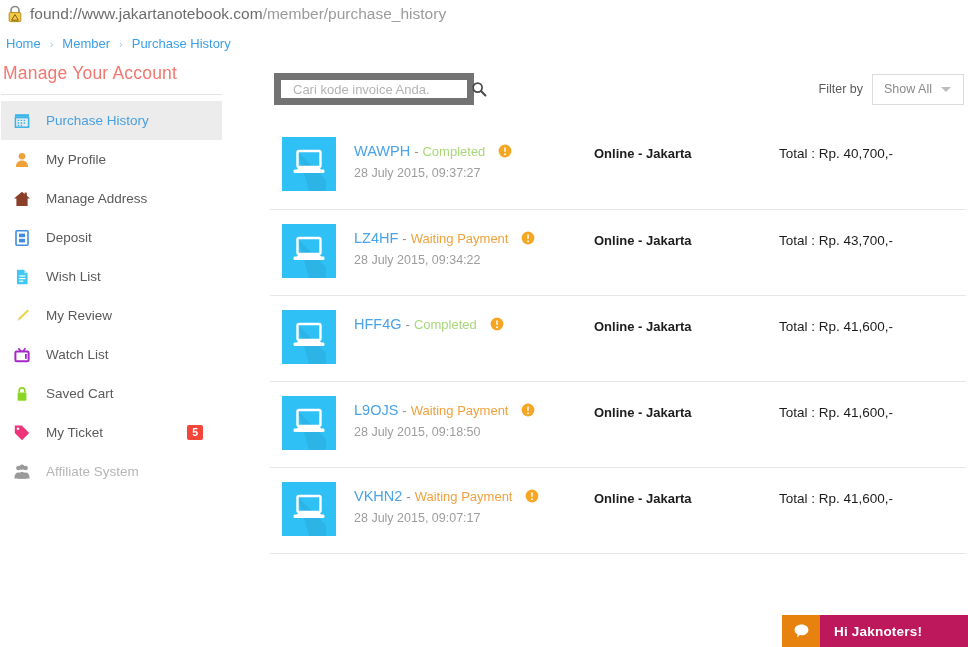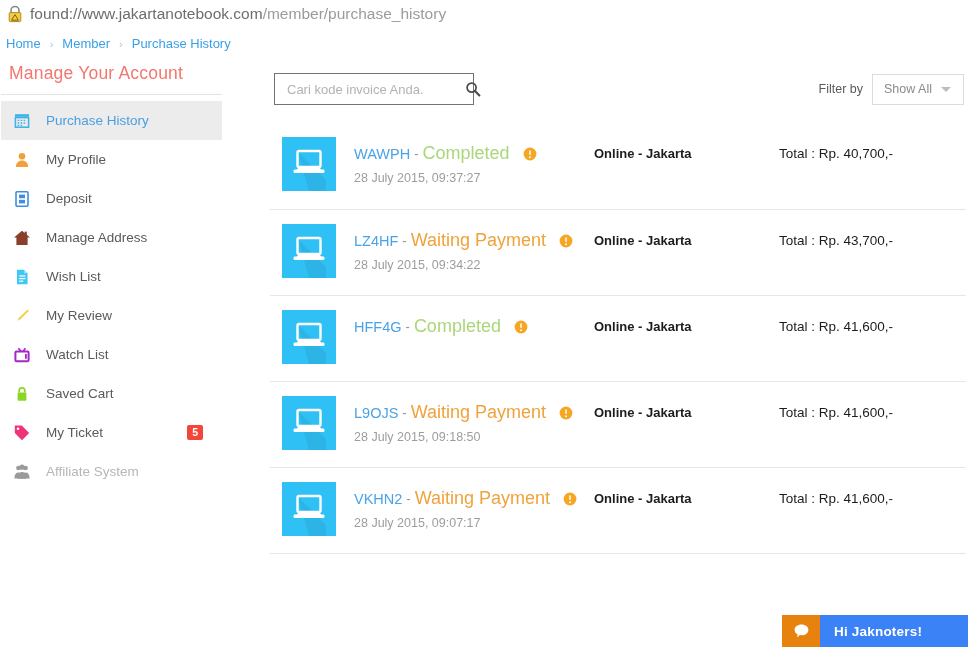--- a/index.html
+++ b/index.html
@@ -42,7 +42,7 @@
   .account-title {
     font-size: 17.5px;
     color: #f2776f;
-    padding: 6px 0 10px 8px;
+    padding: 6px 0 10px 2px;
     font-weight: 400;
     letter-spacing: .2px;
   }

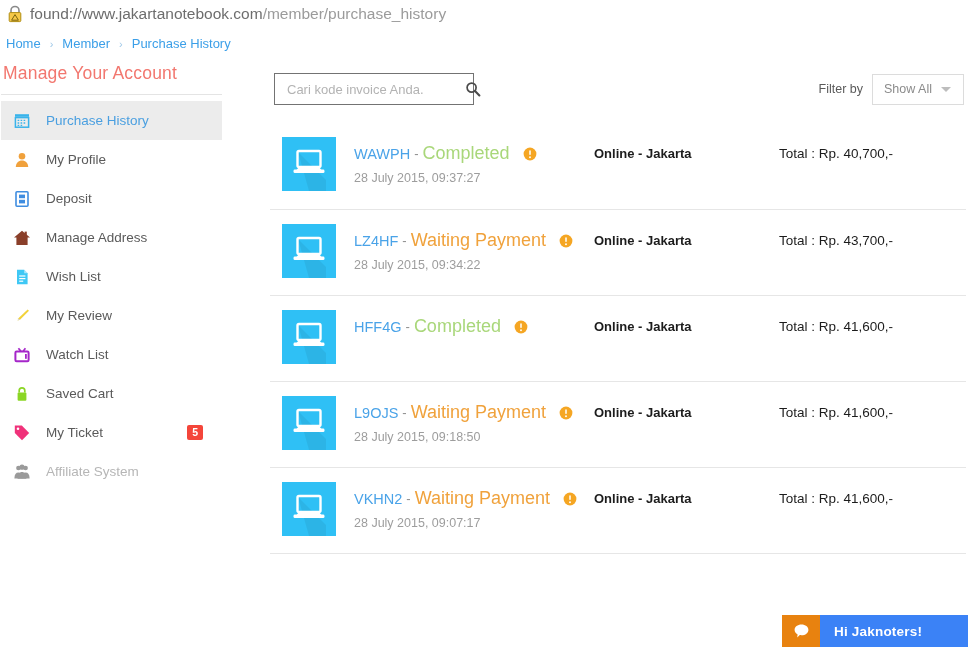--- a/index.html
+++ b/index.html
@@ -88,7 +88,7 @@
   .search-box {
     display: flex; align-items: center;
     width: 200px; height: 32px;
-    border: 1px solid #737373;
+    border: 7px solid #737373;
     background: #fff;
     padding: 0 8px 0 10px;
   }

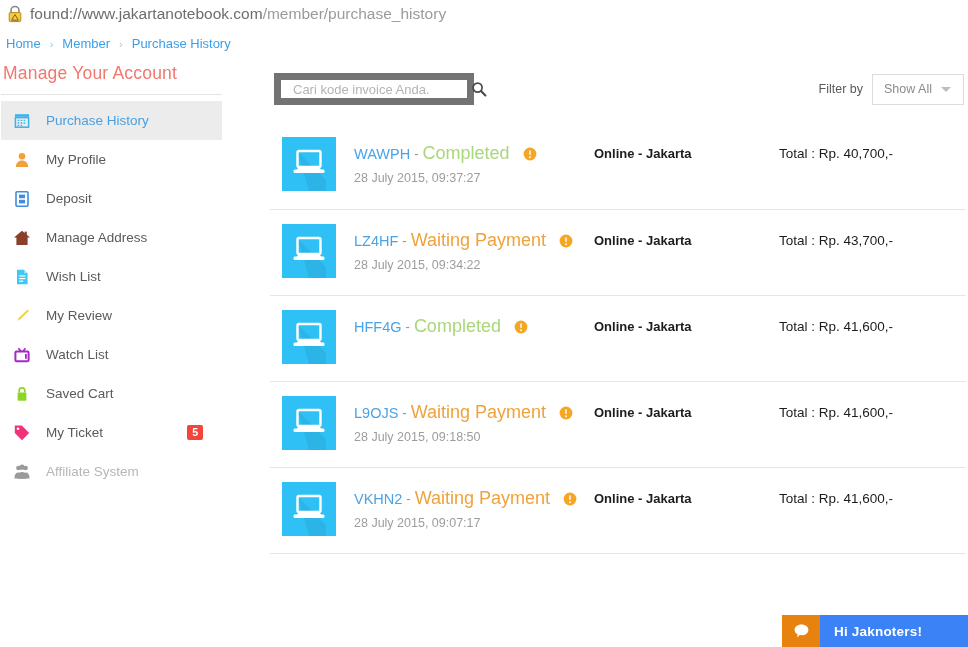--- a/index.html
+++ b/index.html
@@ -133,7 +133,7 @@
   .inv-line1 { display: flex; align-items: center; white-space: nowrap; }
   .inv-code { color: #4aa3e8; font-size: 14.5px; }
   .inv-dash { color: #8d8d8d; font-size: 13px; margin: 0 4px; }
-  .inv-status { font-size: 18px; }
+  .inv-status { font-size: 13px; }
   .status-completed { color: #a9d77a; }
   .status-waiting { color: #f0a23c; }
   .info-icon { width: 14px; height: 14px; margin-left: 13px; flex: none; cursor: pointer; }

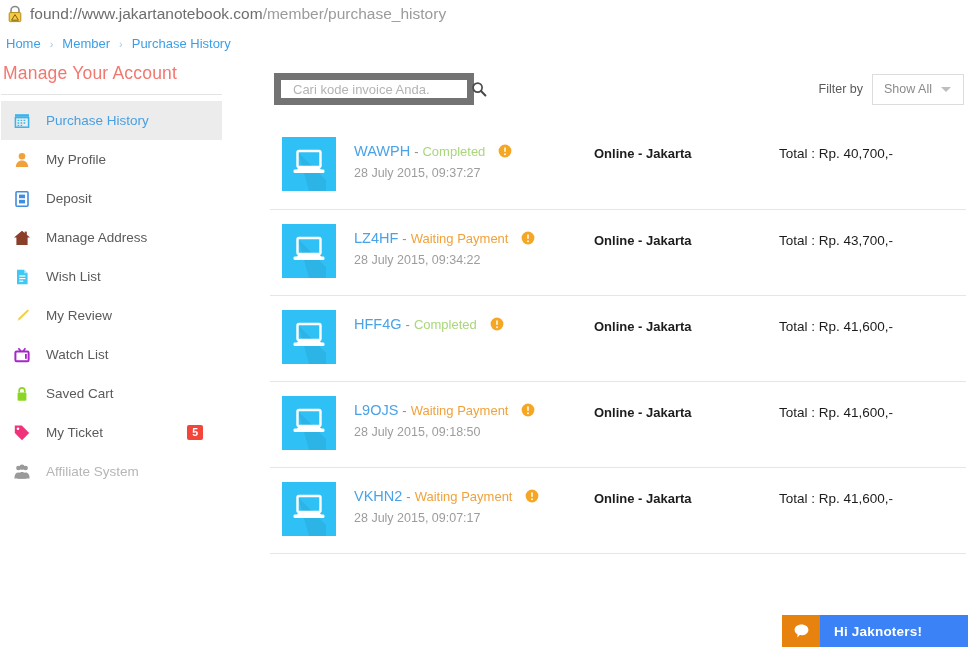--- a/index.html
+++ b/index.html
@@ -218,21 +218,21 @@
         <div class="nav-item">
           <span class="nav-icon">
             <svg width="18" height="18" viewBox="0 0 18 18">
+              <path d="M9 1.8 L17 8.6 H14.6 V16 H3.4 V8.6 H1 Z" fill="#8a3f2a"></path>
+              <rect x="11.6" y="2.6" width="2.2" height="3.4" fill="#8a3f2a"></rect>
+            </svg>
+          </span>
+          <span>Manage Address</span>
+        </div>
+        <div class="nav-item">
+          <span class="nav-icon">
+            <svg width="18" height="18" viewBox="0 0 18 18">
               <rect x="3" y="1.8" width="12" height="14.4" rx="1" fill="none" stroke="#3f8de0" stroke-width="1.6"></rect>
               <rect x="6" y="4.6" width="6" height="3.6" fill="#3f8de0"></rect>
               <rect x="6" y="9.8" width="6" height="3.6" fill="#3f8de0"></rect>
             </svg>
           </span>
           <span>Deposit</span>
-        </div>
-        <div class="nav-item">
-          <span class="nav-icon">
-            <svg width="18" height="18" viewBox="0 0 18 18">
-              <path d="M9 1.8 L17 8.6 H14.6 V16 H3.4 V8.6 H1 Z" fill="#8a3f2a"></path>
-              <rect x="11.6" y="2.6" width="2.2" height="3.4" fill="#8a3f2a"></rect>
-            </svg>
-          </span>
-          <span>Manage Address</span>
         </div>
         <div class="nav-item">
           <span class="nav-icon">

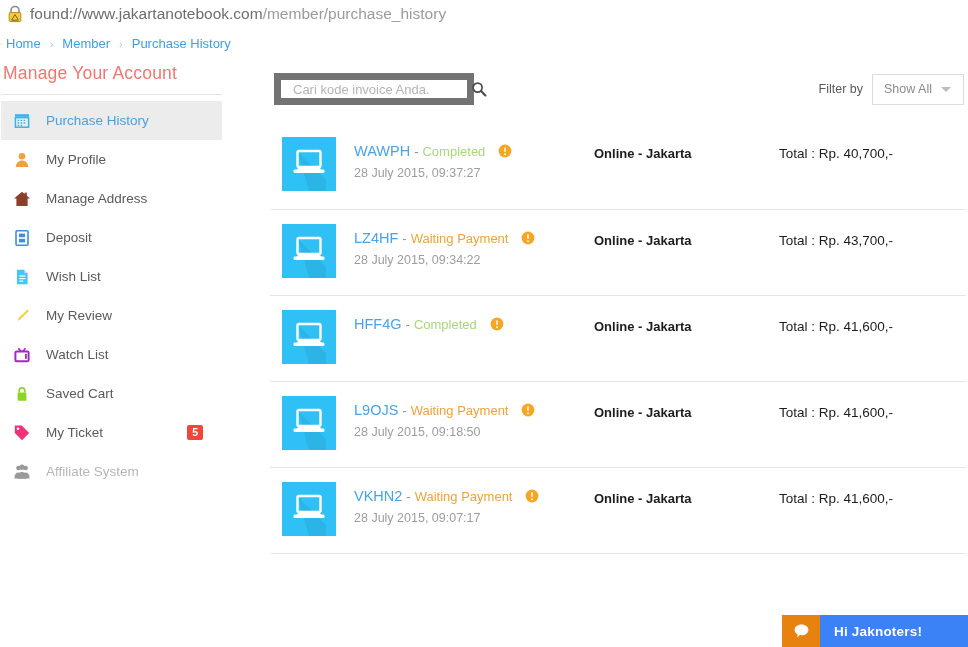--- a/index.html
+++ b/index.html
@@ -153,7 +153,7 @@
   .chat-widget {
     position: absolute; right: 0; bottom: 0;
     width: 186px; height: 32px;
-    background: #3b82f6;
+    background: #be185d;
     display: flex; align-items: center;
     cursor: pointer;
   }

